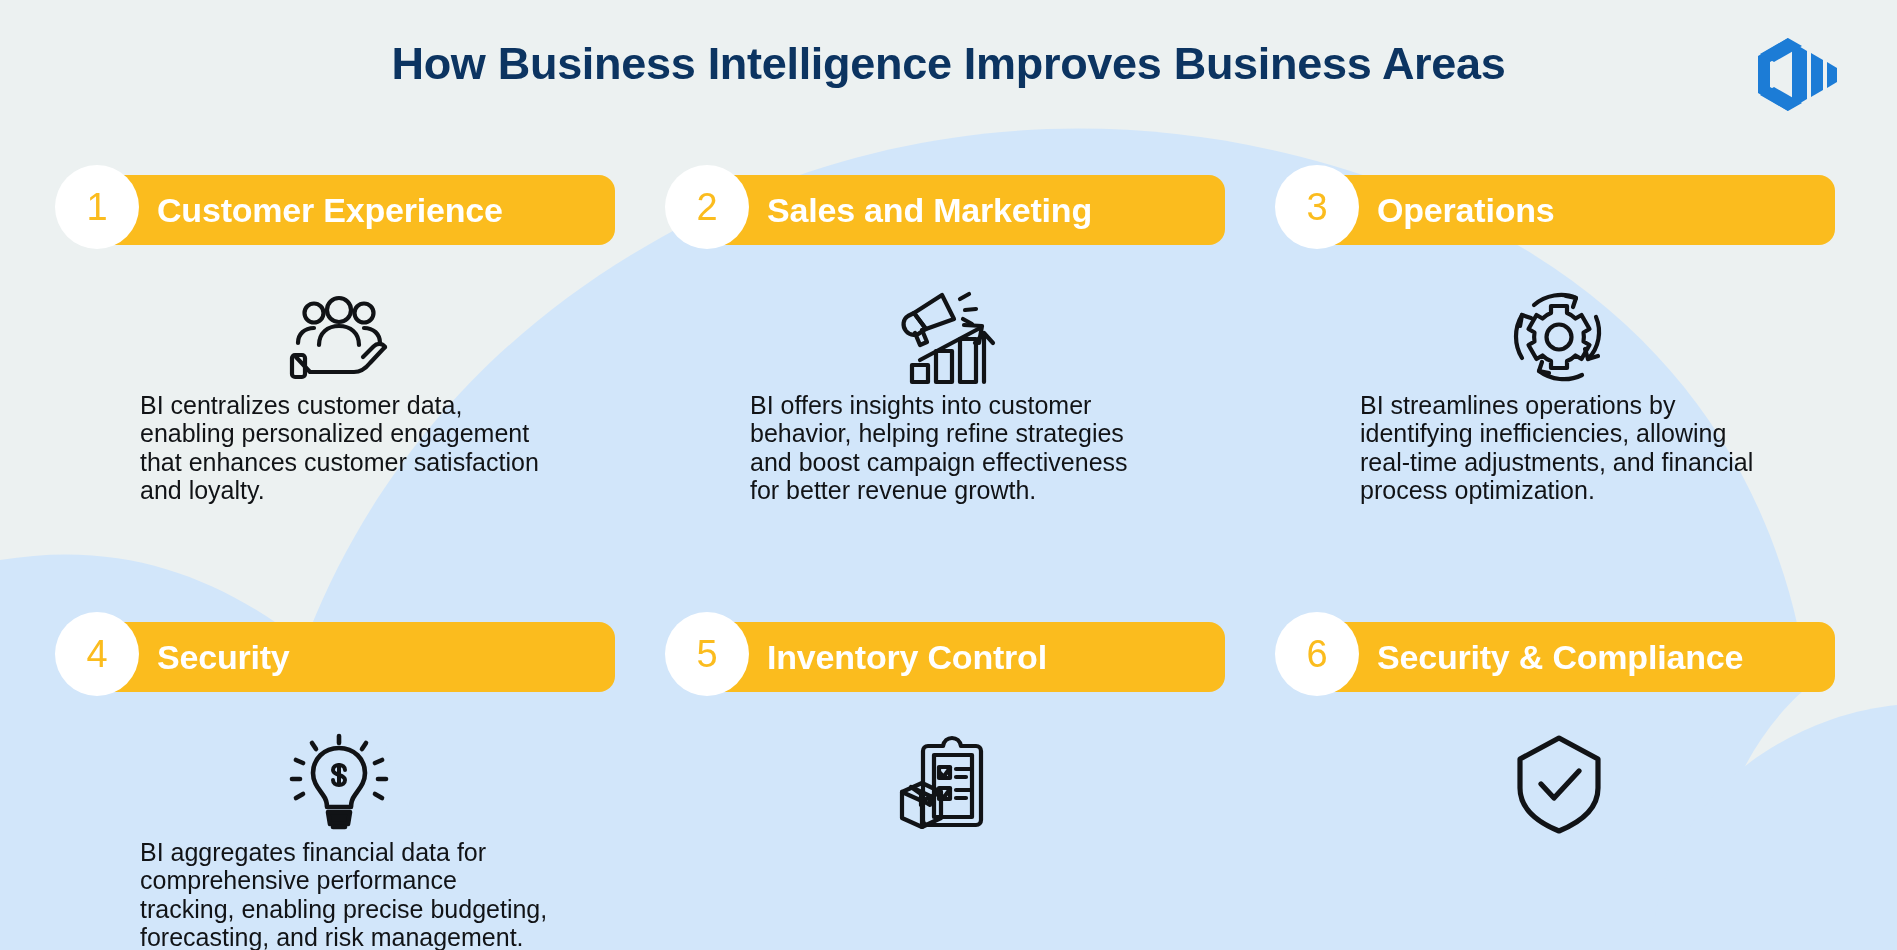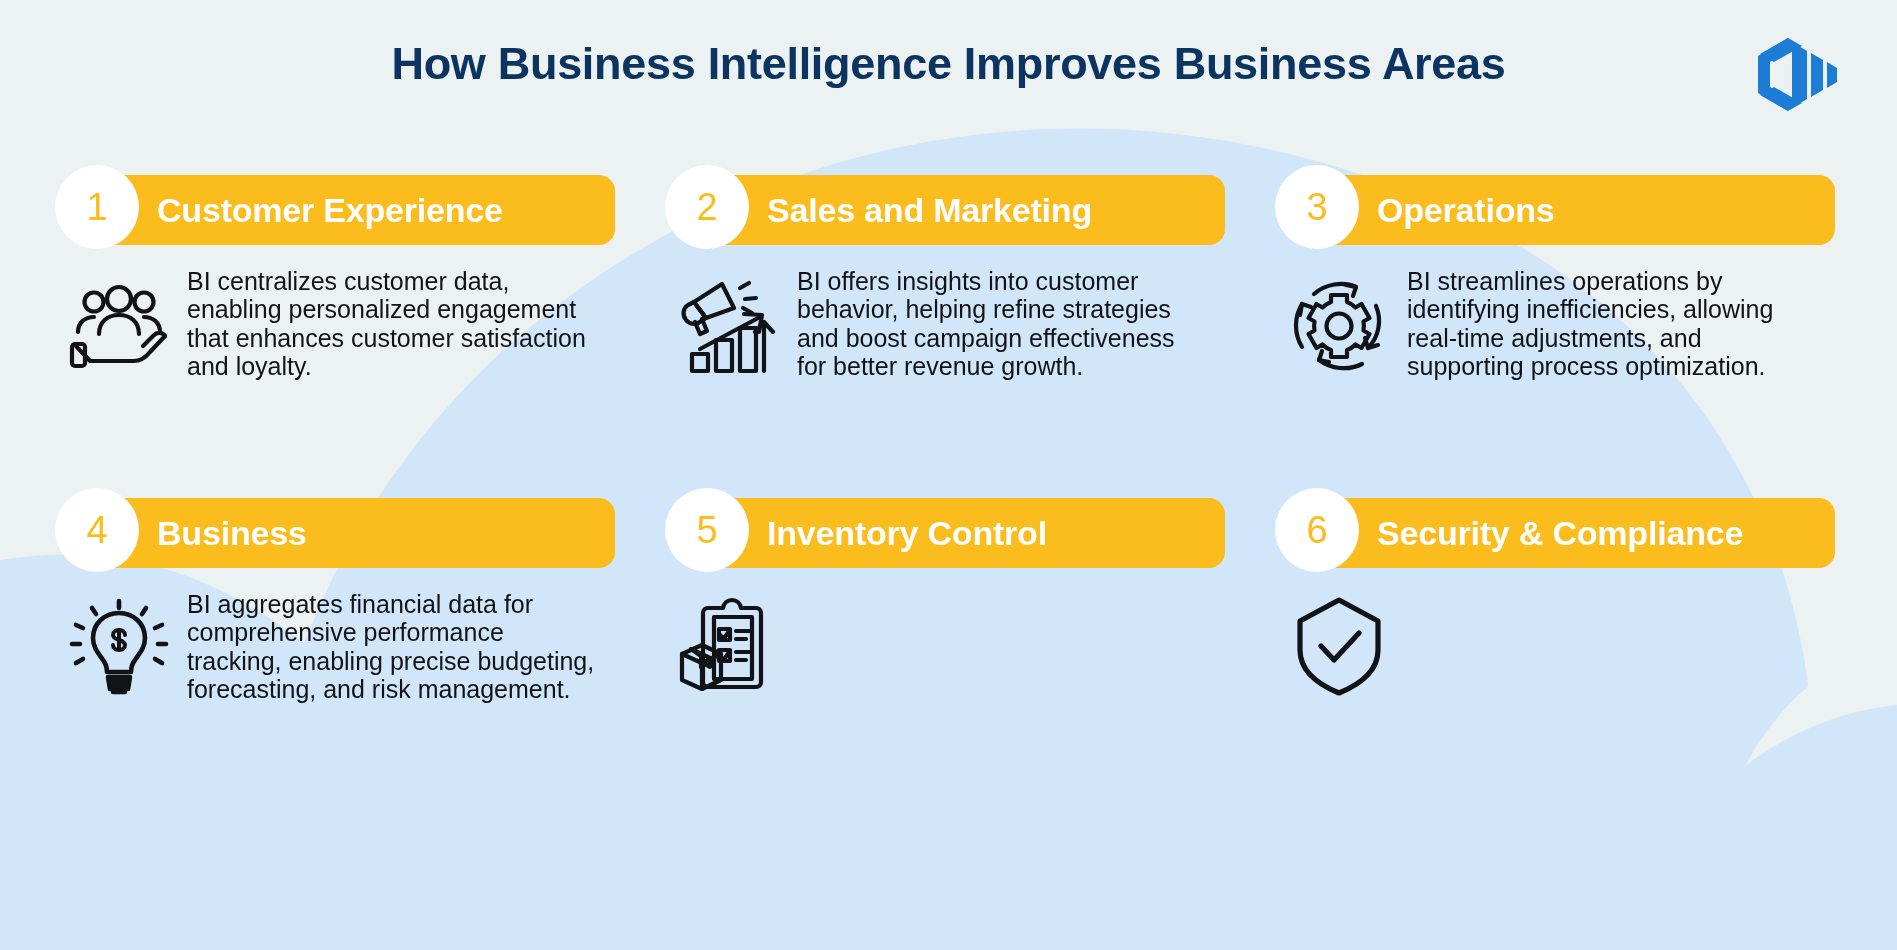--- a/index.html
+++ b/index.html
@@ -94,9 +94,10 @@
   }
   .card-body {
     display:flex;
-    align-items:flex-end;
-    margin-top:22px;
+    align-items:center;
+    margin-top:36px;
     padding-left:8px;
+    flex-direction:column;
   }
   .card-icon {
     flex:0 0 auto;

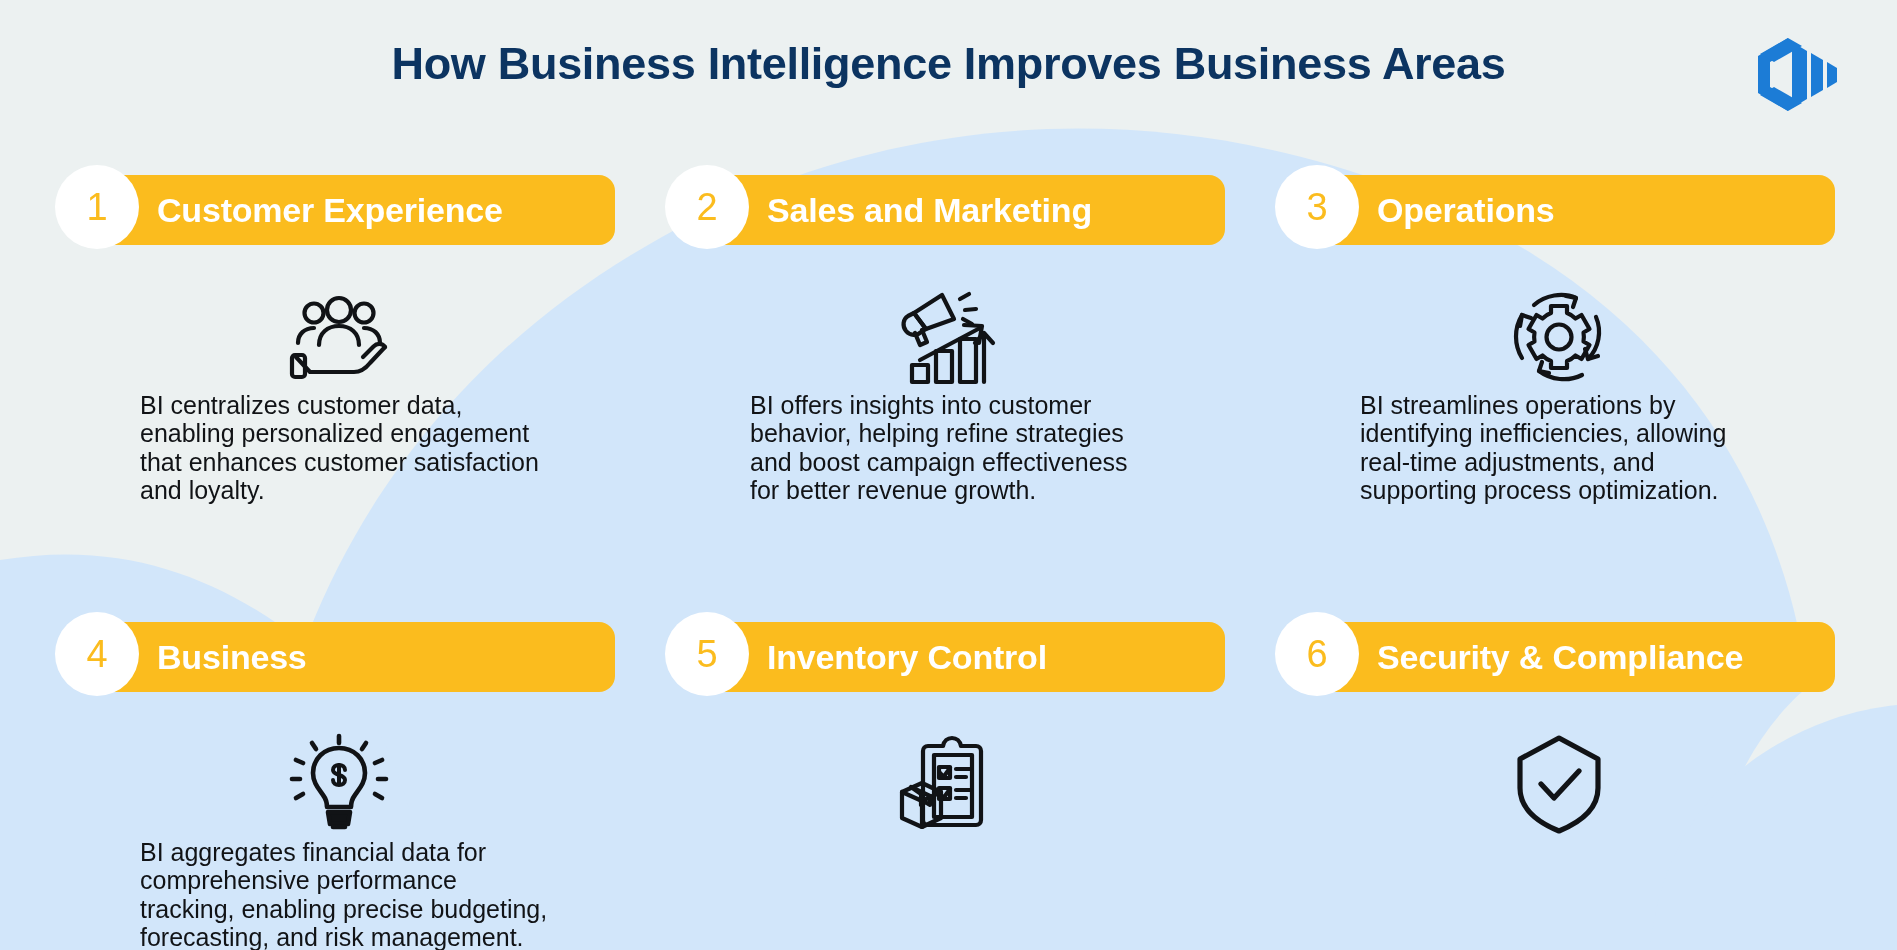--- a/index.html
+++ b/index.html
@@ -225,7 +225,7 @@
             <path d="M33 86 L43 88 M33 86 L36 77"></path>
           </svg>
         </div>
-        <p class="card-text">BI streamlines operations by identifying inefficiencies, allowing real-time adjustments, and supporting process optimization.</p>
+        <p class="card-text">BI streamlines operations by identifying inefficiencies, allowing real-time adjustments, and financial process optimization.</p>
       </div>
     </div>
 

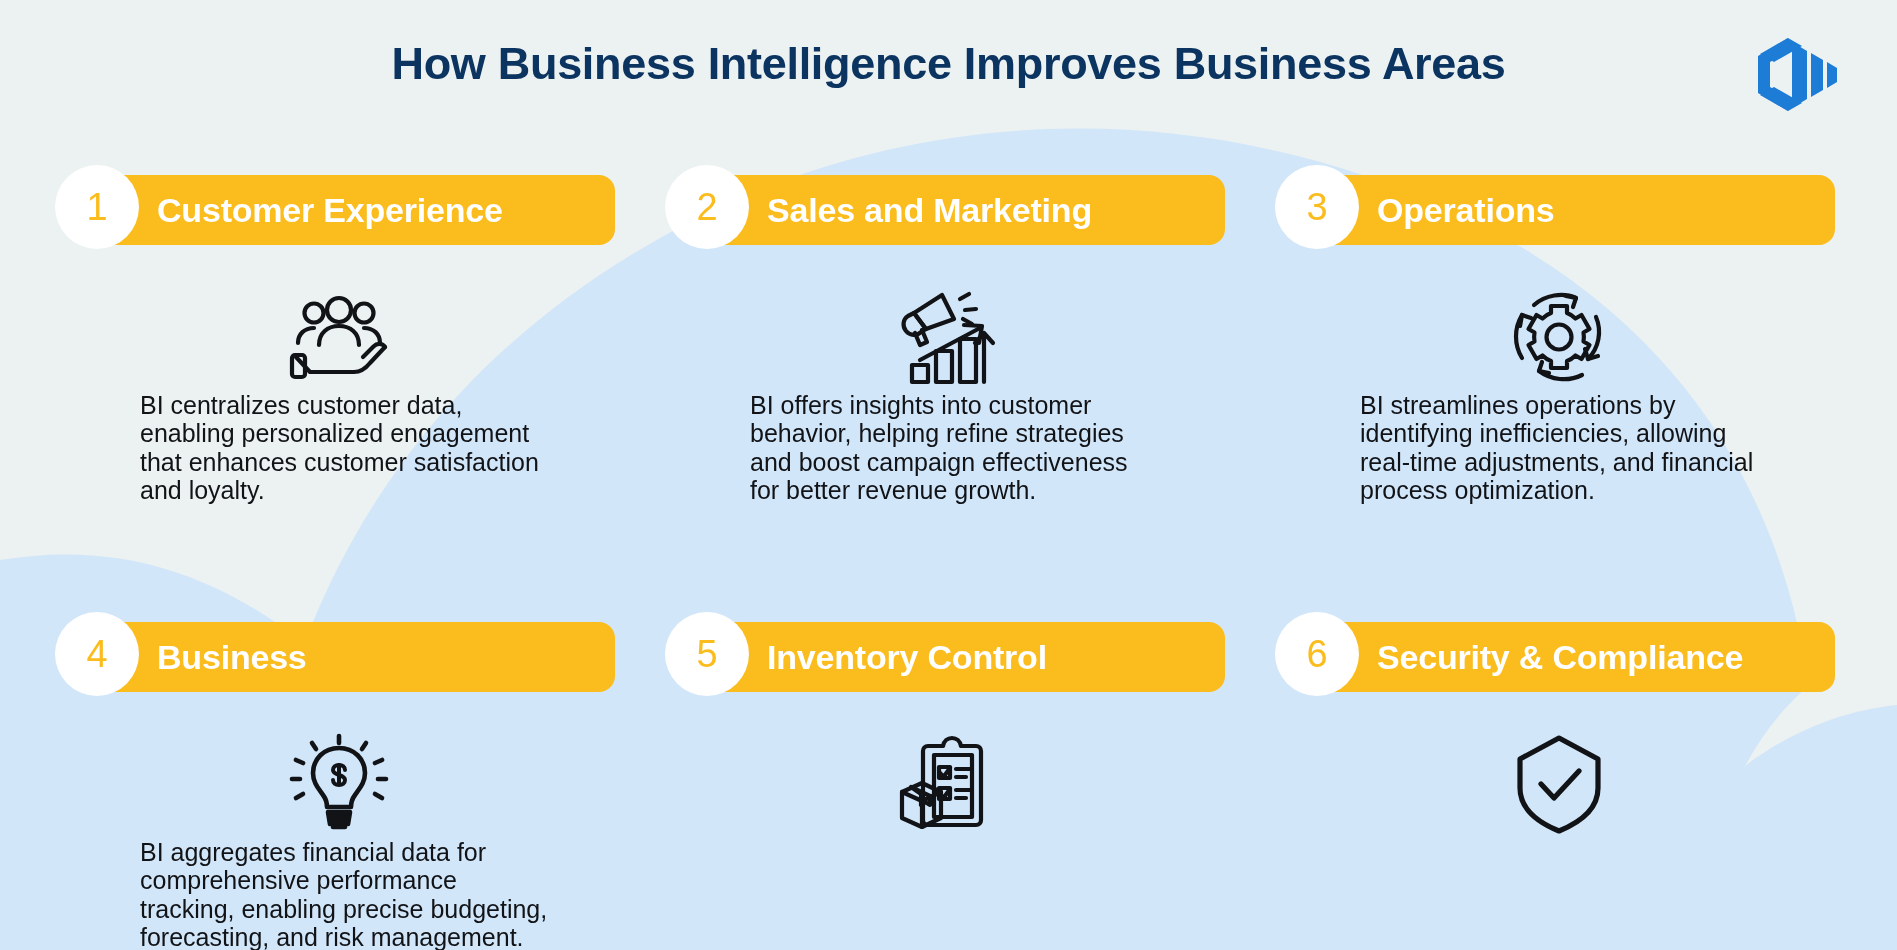--- a/index.html
+++ b/index.html
@@ -235,7 +235,7 @@
         <div class="num-badge">
           <span class="num-text">4</span>
         </div>
-        <span class="card-title">Business</span>
+        <span class="card-title">Security</span>
       </div>
       <div class="card-body">
         <div class="card-icon">

